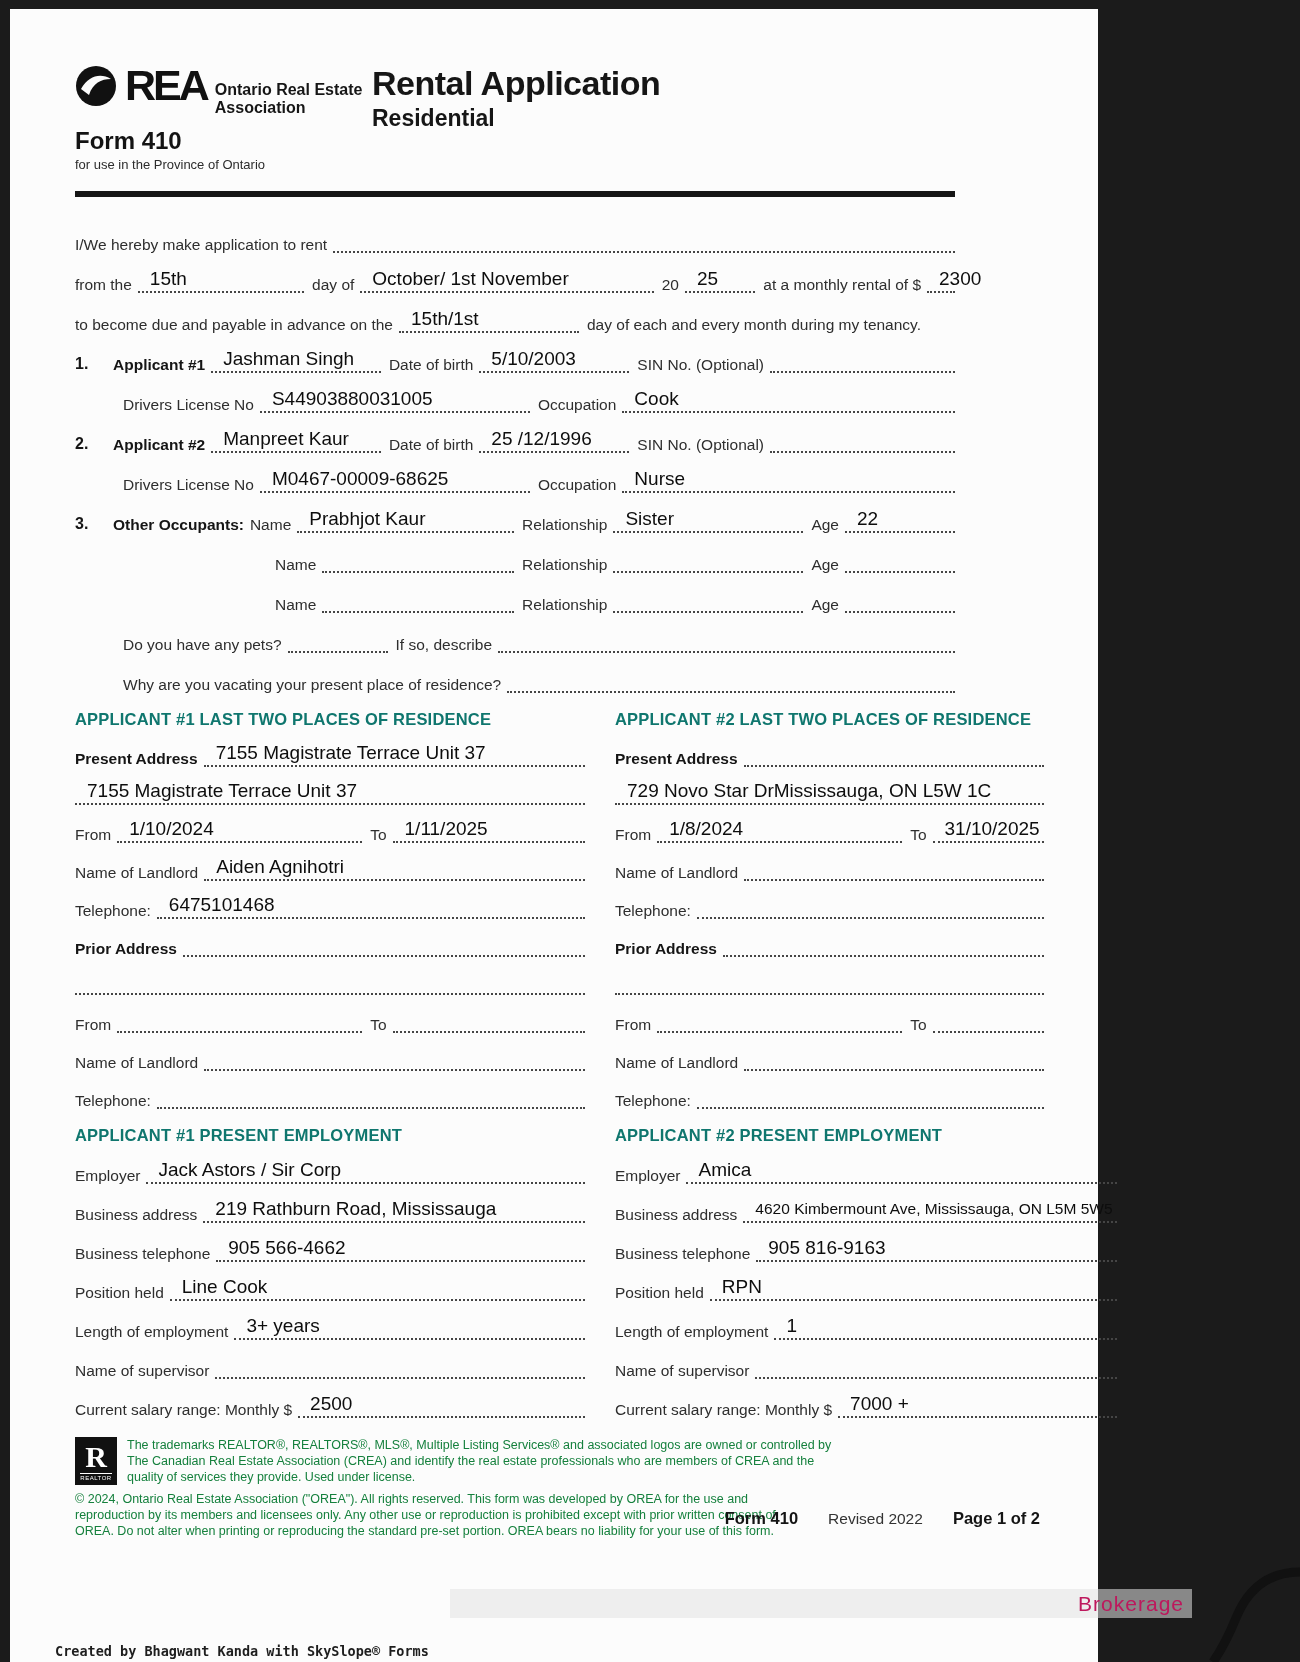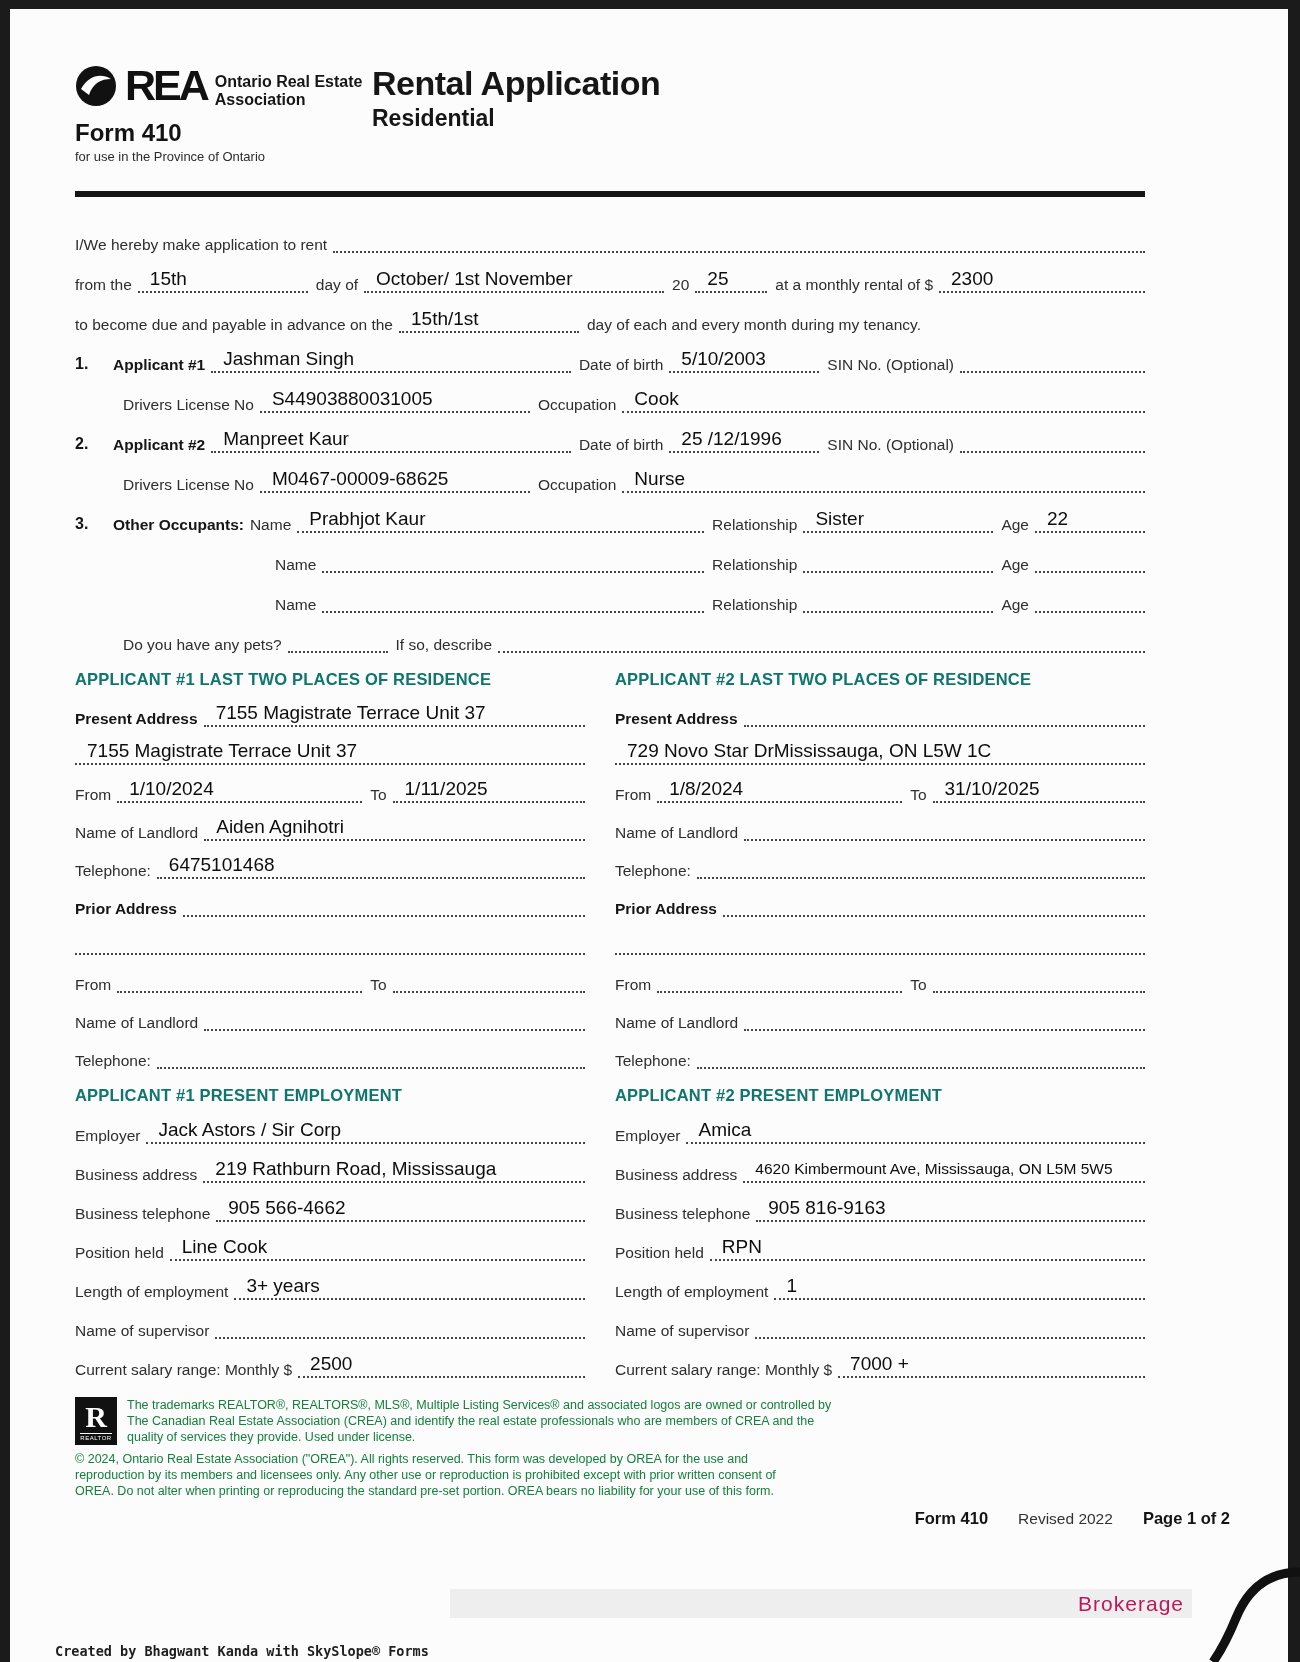--- a/index.html
+++ b/index.html
@@ -10,7 +10,7 @@
     overflow:hidden;
   }
   .page{
-    position:absolute;left:10px;top:9px;width:1278px;height:1653px;
+    position:absolute;left:10px;top:9px;width:1088px;height:1653px;
     background:#fcfcfc;color:#1f1f1f;
   }
   .content{padding:0 143px 0 65px;}

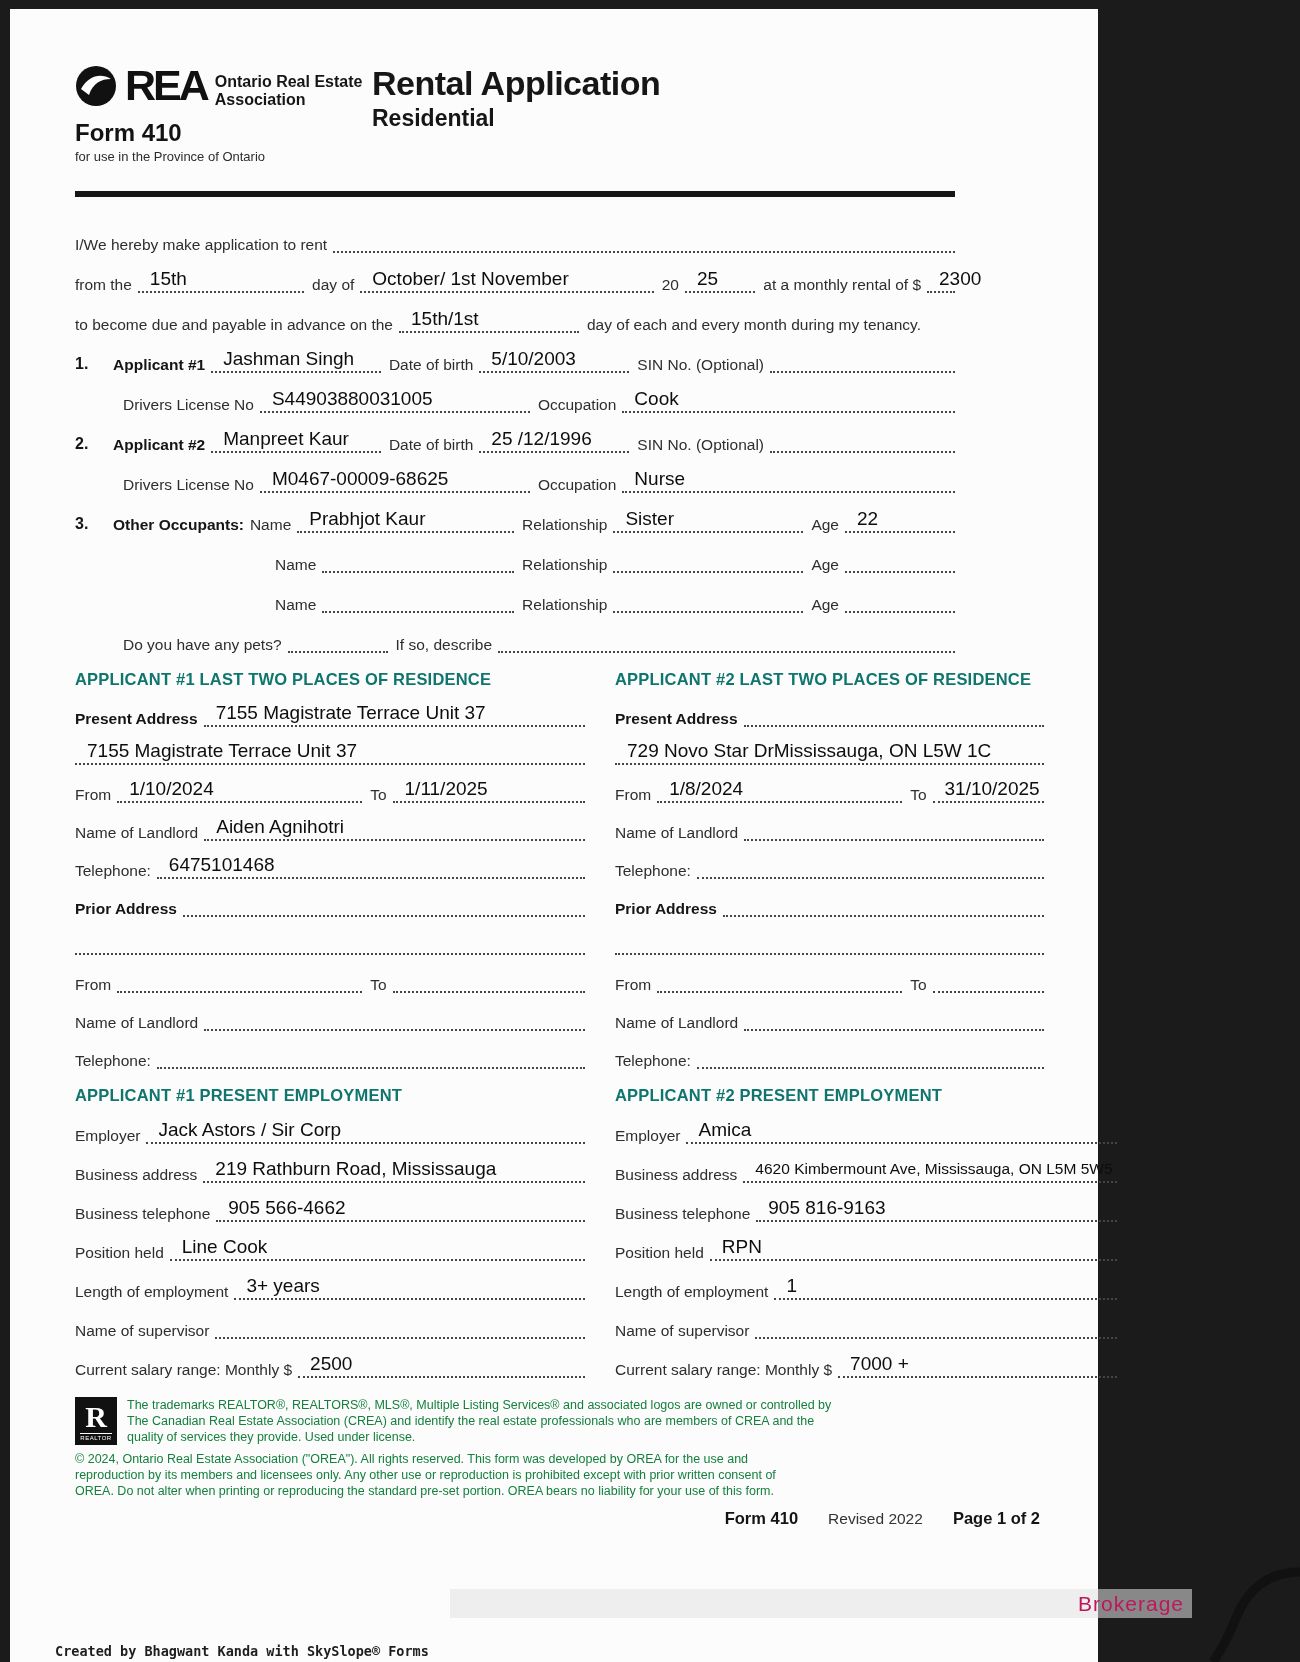--- a/index.html
+++ b/index.html
@@ -19,7 +19,7 @@
   .logo-row{display:flex;align-items:flex-start;gap:8px;}
   .orea-mark{display:flex;align-items:center;}
   .orea-rea{font-weight:bold;font-size:43px;letter-spacing:-3px;line-height:40px;color:#111;}
-  .logo-caption{font-weight:bold;font-size:16px;line-height:18px;color:#161616;margin-top:8px;}
+  .logo-caption{font-weight:bold;font-size:16px;line-height:18px;color:#161616;margin-top:16px;}
   .form-no{font-weight:bold;font-size:24px;margin-top:10px;color:#131313;}
   .form-usage{font-size:13px;color:#2c2c2c;margin-top:2px;}
   .title-block{position:absolute;left:282px;top:0;margin-left:15px;}

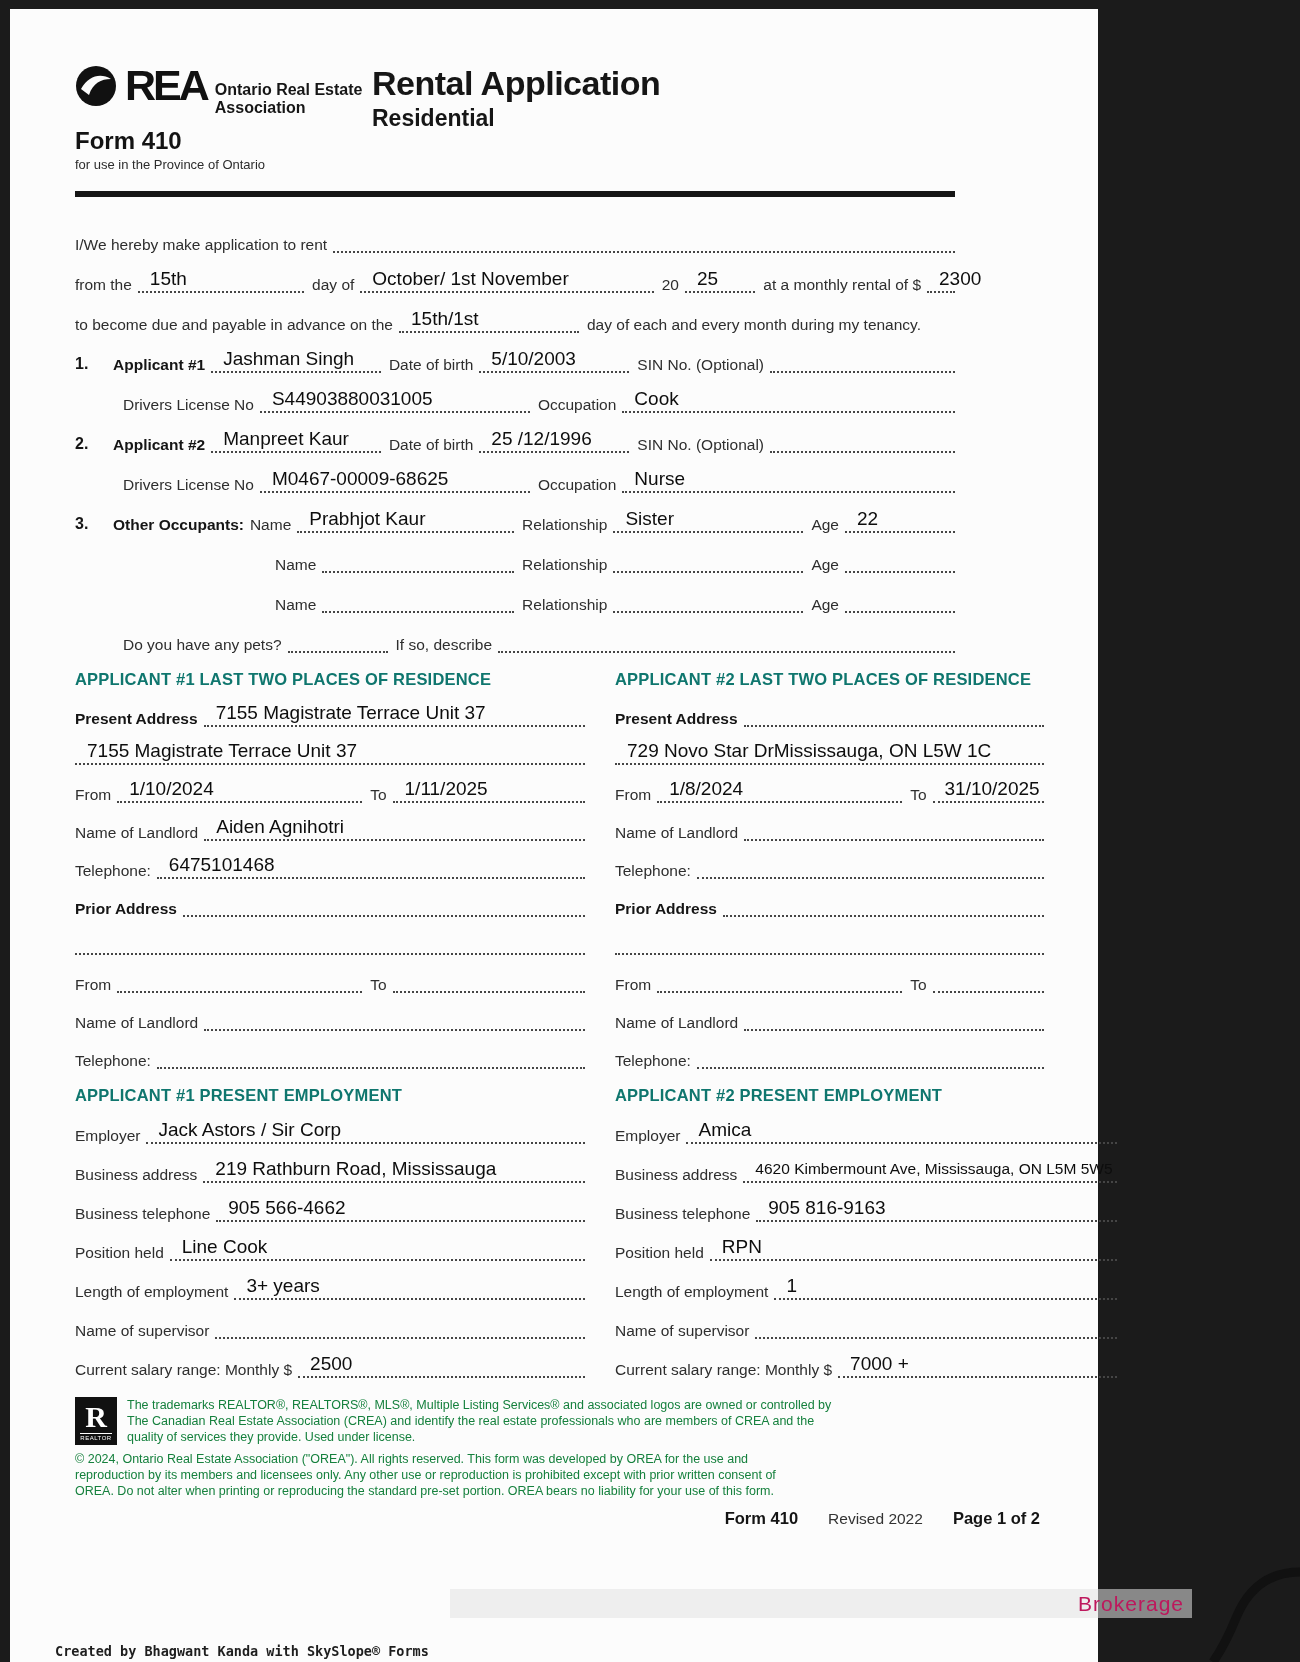--- a/index.html
+++ b/index.html
@@ -217,6 +217,10 @@
       <span class="lbl">If so, describe</span>
       <span class="fill flex"></span>
     </div>
+    <div class="row">
+      <span class="lbl indent48">Why are you vacating your present place of residence?</span>
+      <span class="fill flex"></span>
+    </div>
 
     <div class="cols">
       <div class="col-l">

